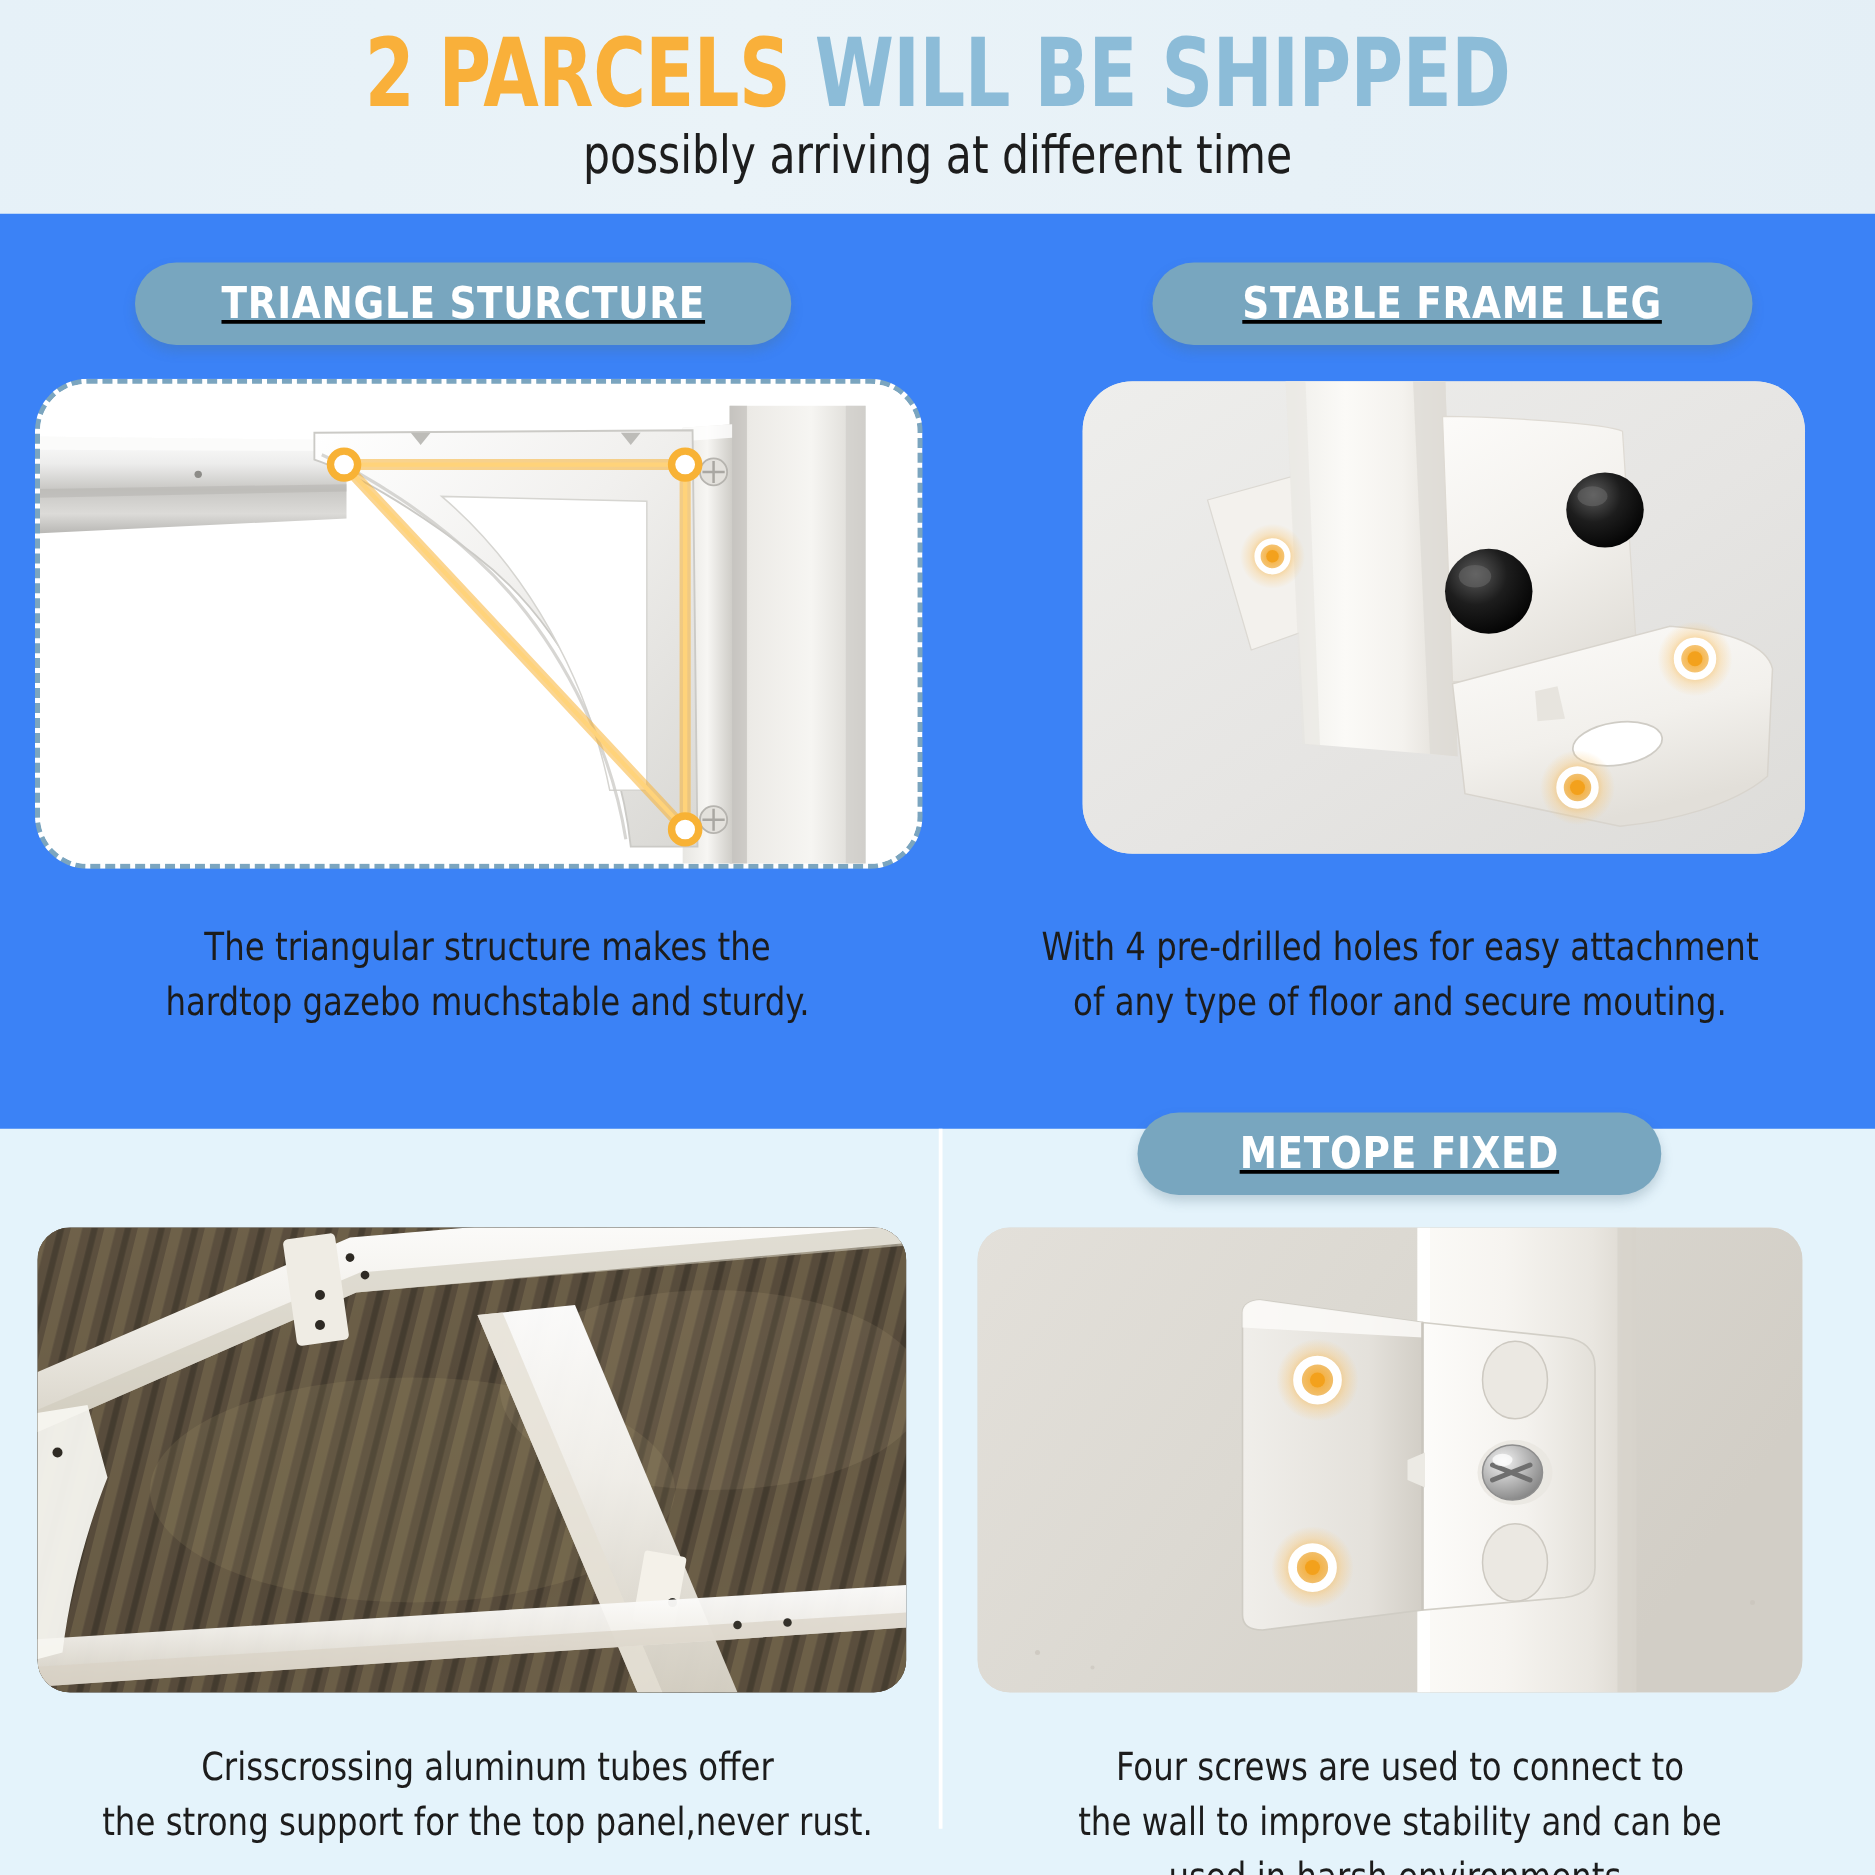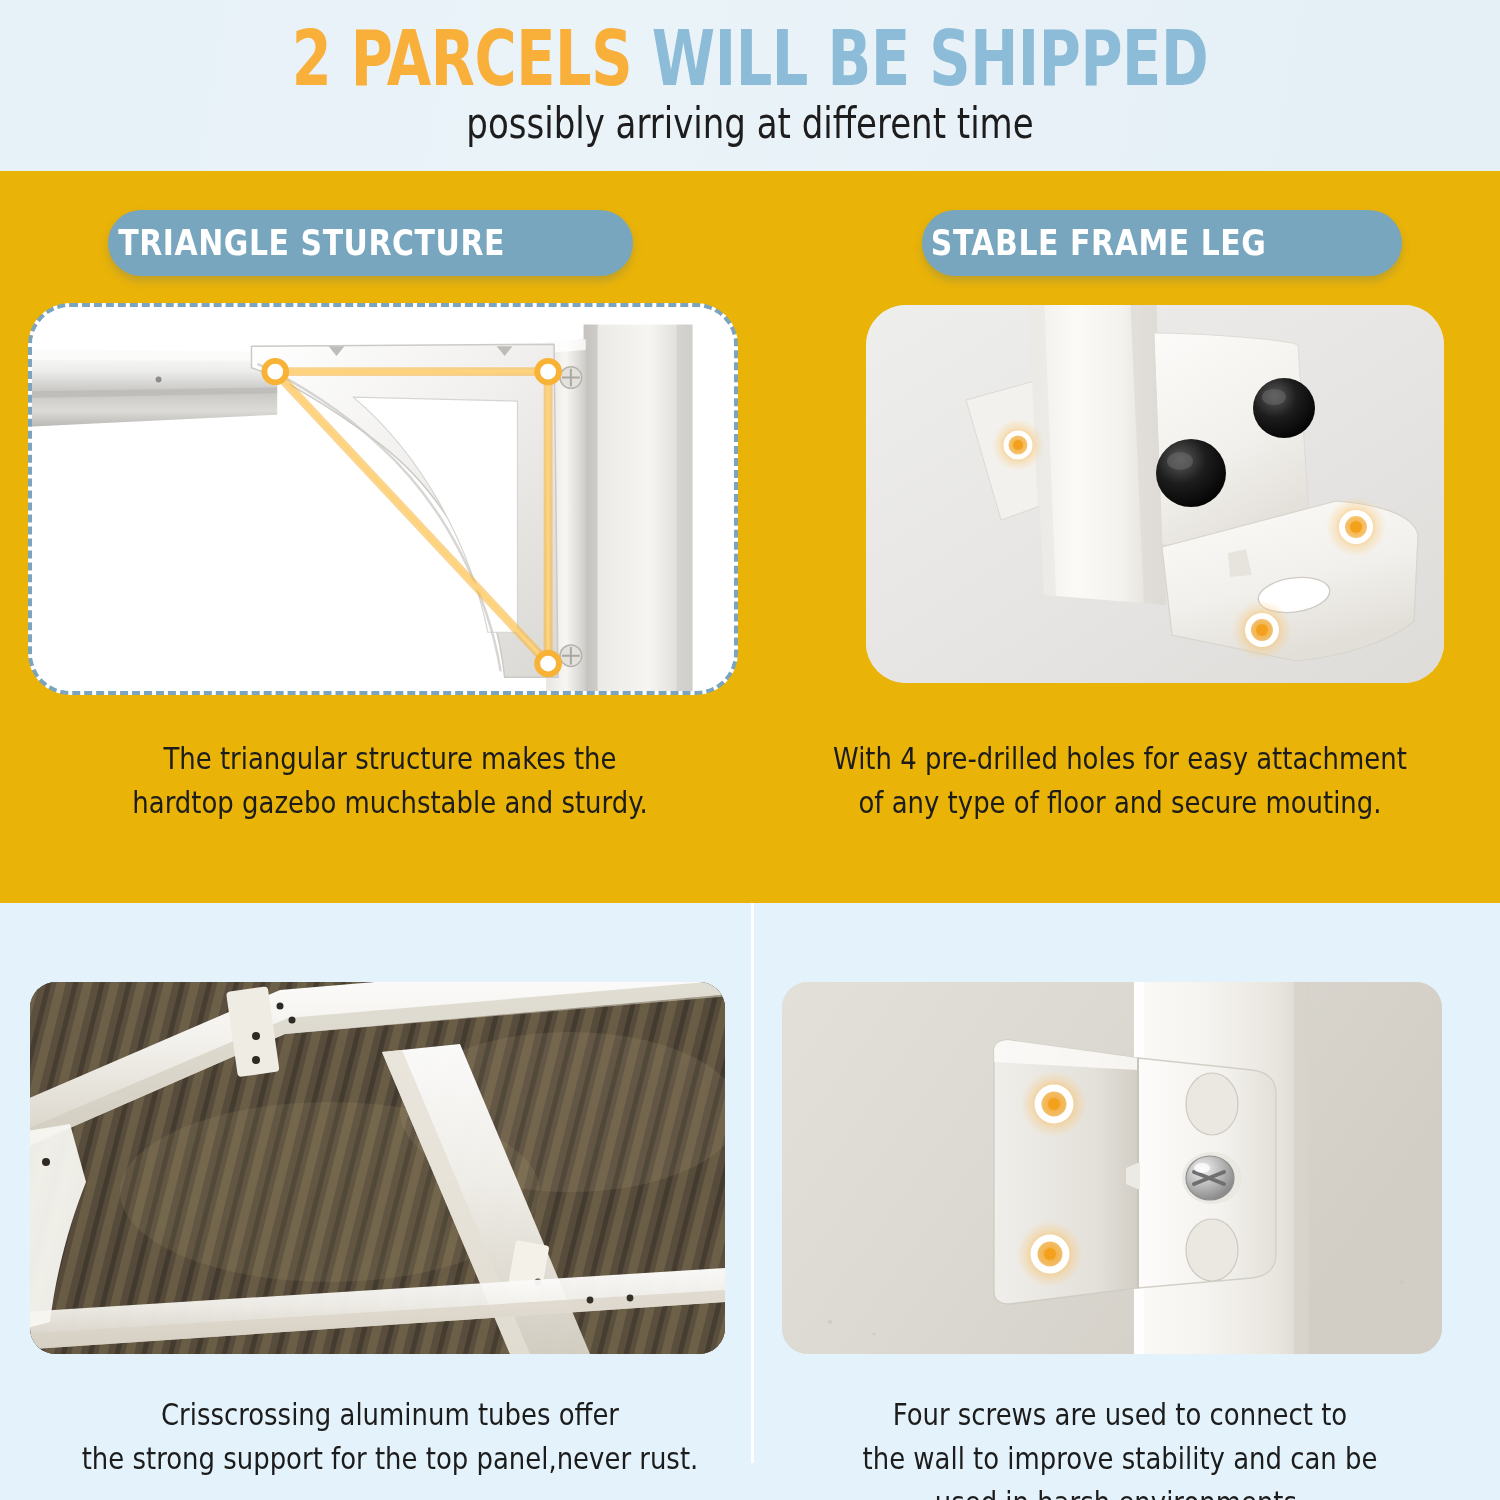--- a/index.html
+++ b/index.html
@@ -12,7 +12,7 @@
     overflow: hidden;
   }
 
-  .page { position: relative; width: 1500px; height: 1500px; background:#eab308; }
+  .page { position: relative; width: 1500px; height: 1500px; background:#3b82f6; }
 
   
   .header-banner {

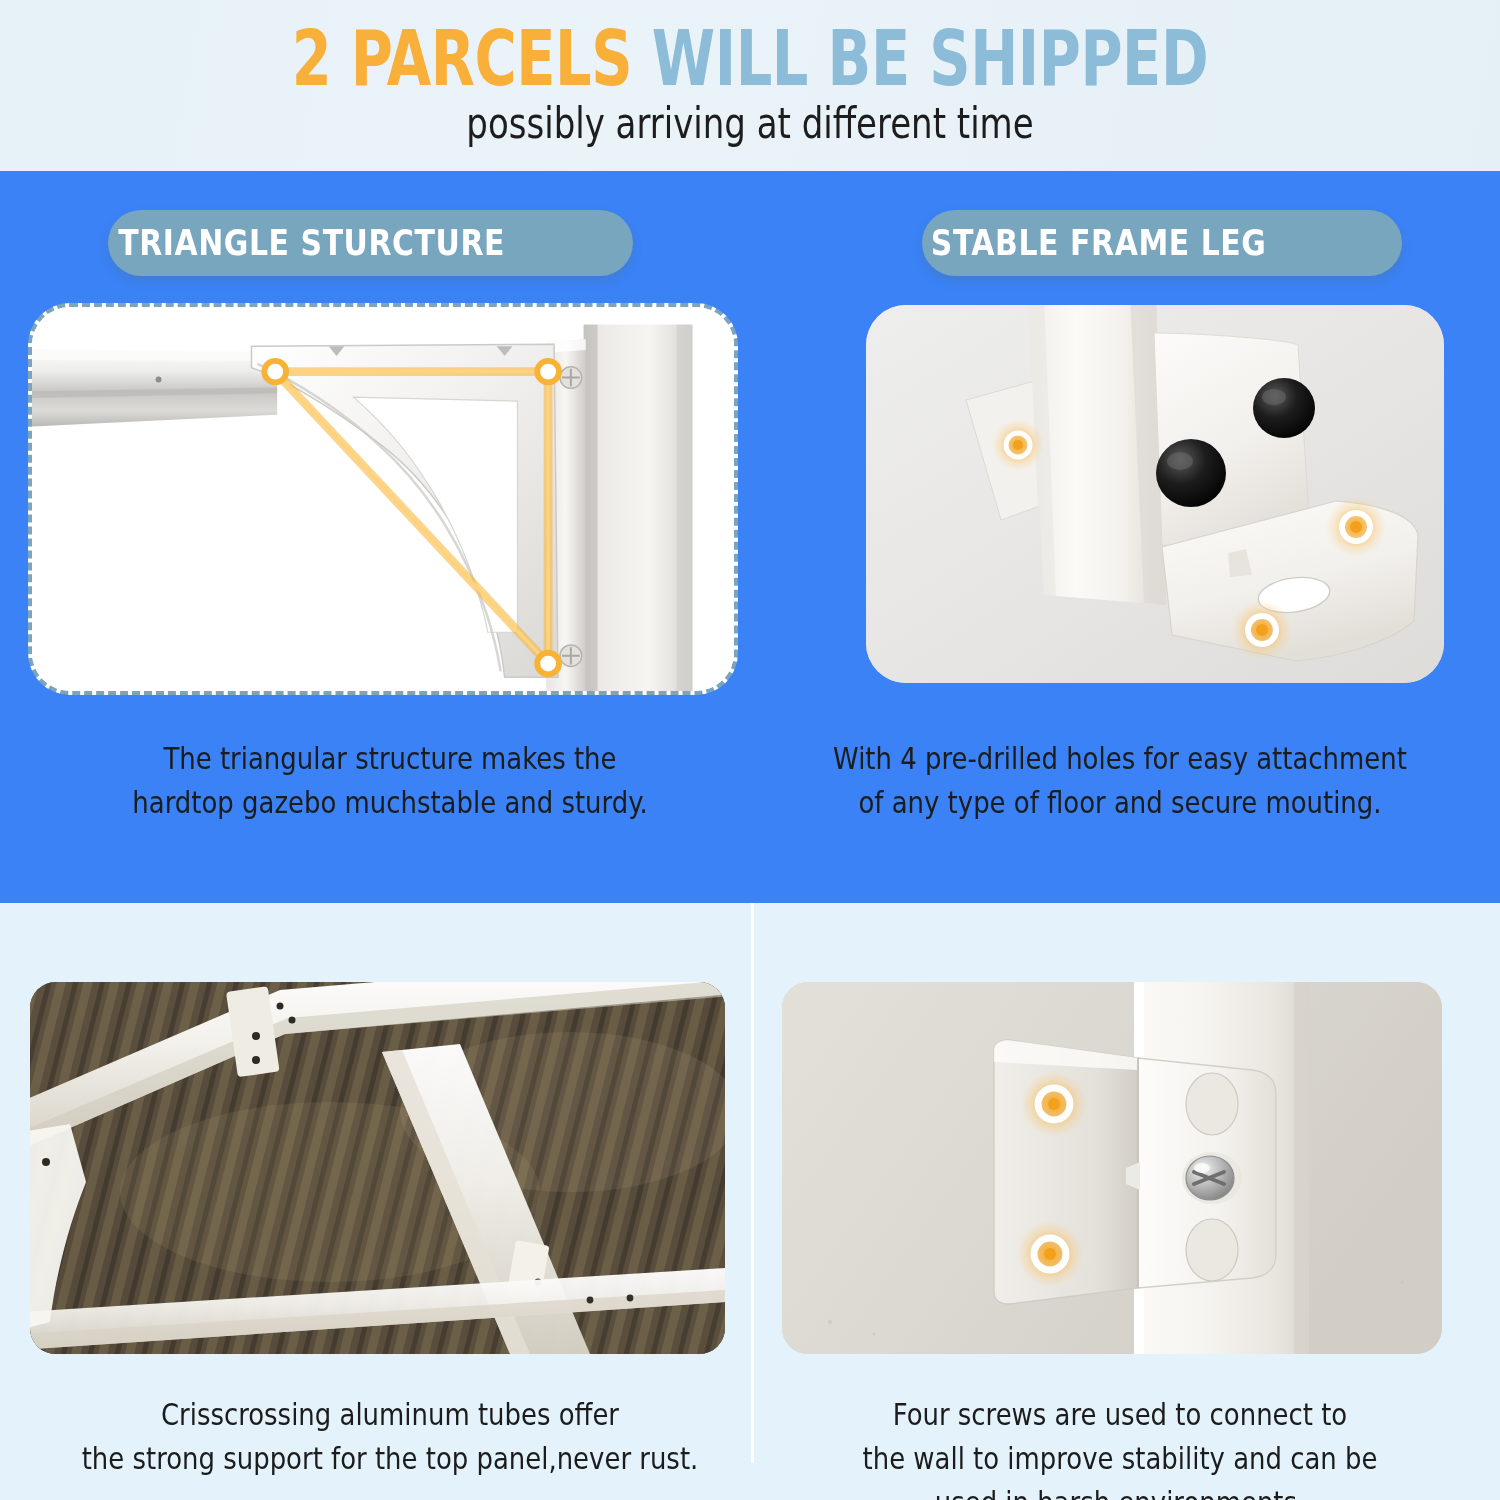--- a/index.html
+++ b/index.html
@@ -59,7 +59,7 @@
     background: #78a6bf;
     border-radius: 33px;
     box-shadow: 0 5px 9px rgba(80,110,130,0.28);
-    display: flex; align-items: center; justify-content: flex-start;
+    display: flex; align-items: center; justify-content: center; text-decoration: underline;
   }
   .badge span {
     color: #ffffff; font-weight: bold;

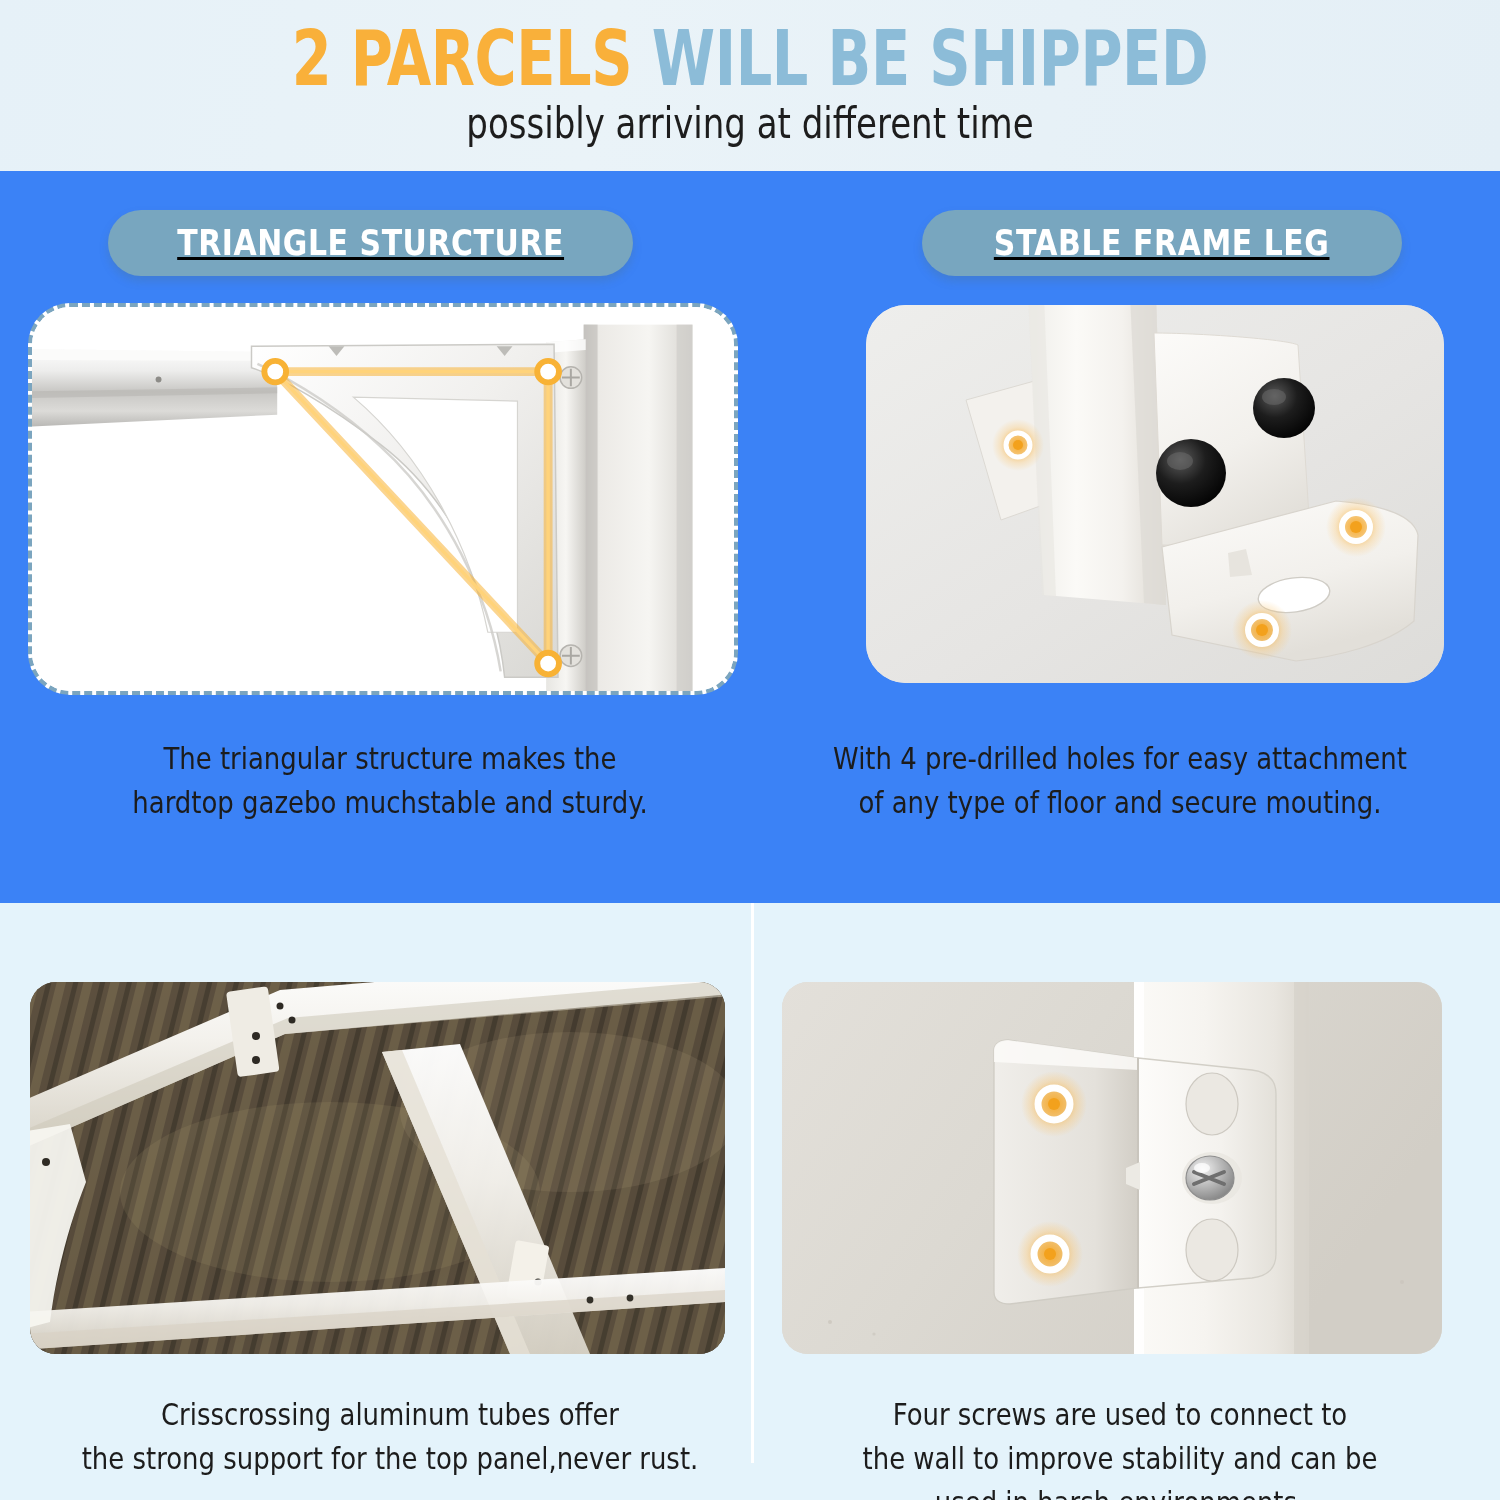--- a/index.html
+++ b/index.html
@@ -456,6 +456,9 @@
   <div class="badge" id="badge-2">
     <span>STABLE FRAME LEG</span>
   </div>
+  <div class="badge" id="badge-4">
+    <span>METOPE FIXED</span>
+  </div>
 
   <div class="caption" id="cap-1">
     <div>The triangular structure makes the</div>

